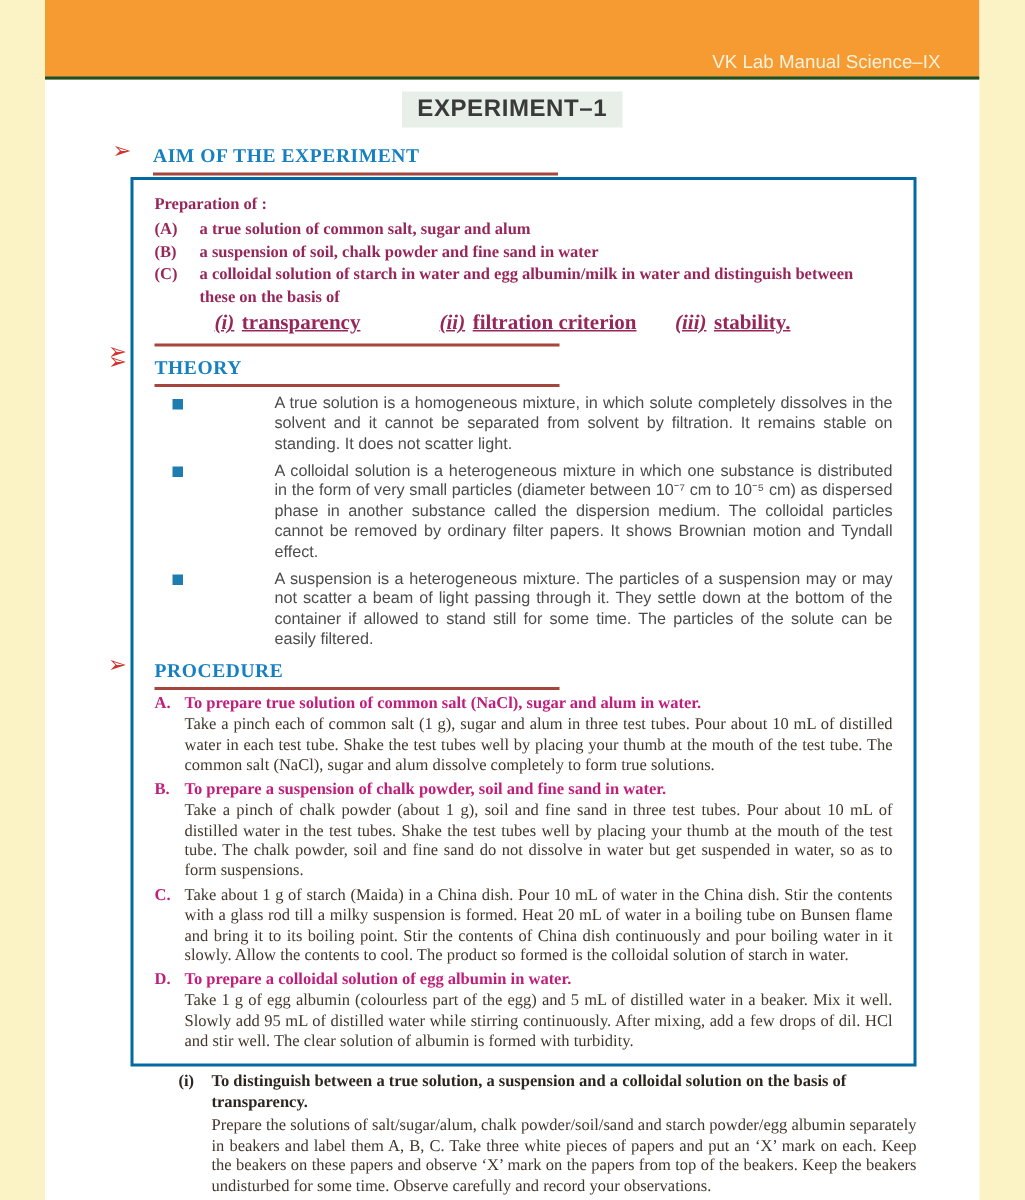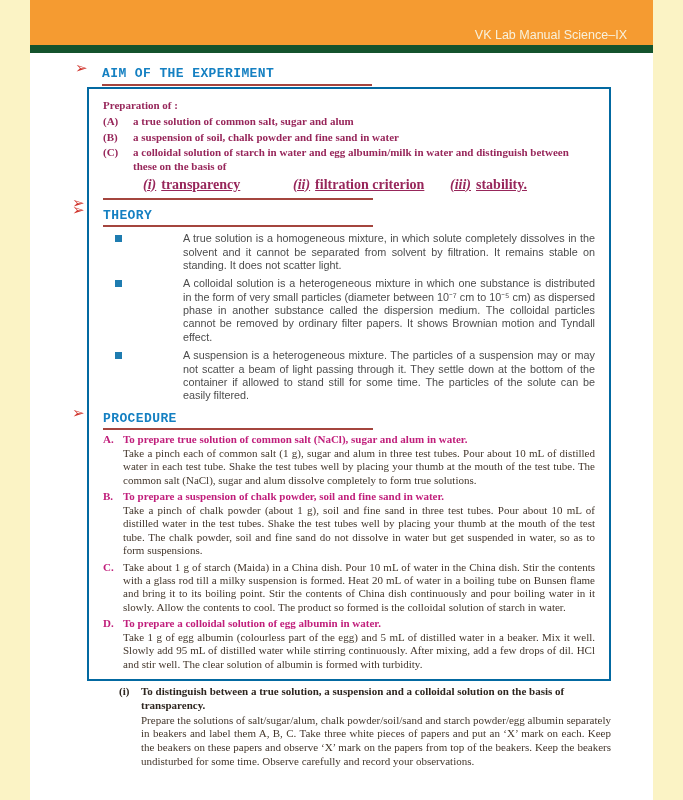--- a/index.html
+++ b/index.html
@@ -14,7 +14,7 @@
     background:#ffffff; overflow:hidden;
   }
   
-  .band { position:relative; height:53px; background:#F59B31; border-bottom:8px solid #14532d; }
+  .band { position:relative; height:53px; background:#F59B31; border-bottom:2px solid #14532d; }
   .band-title {
     position:absolute; right:26px; bottom:3px;
     font-family:"Liberation Sans", sans-serif; font-size:12.5px; color:#F8F1DC;

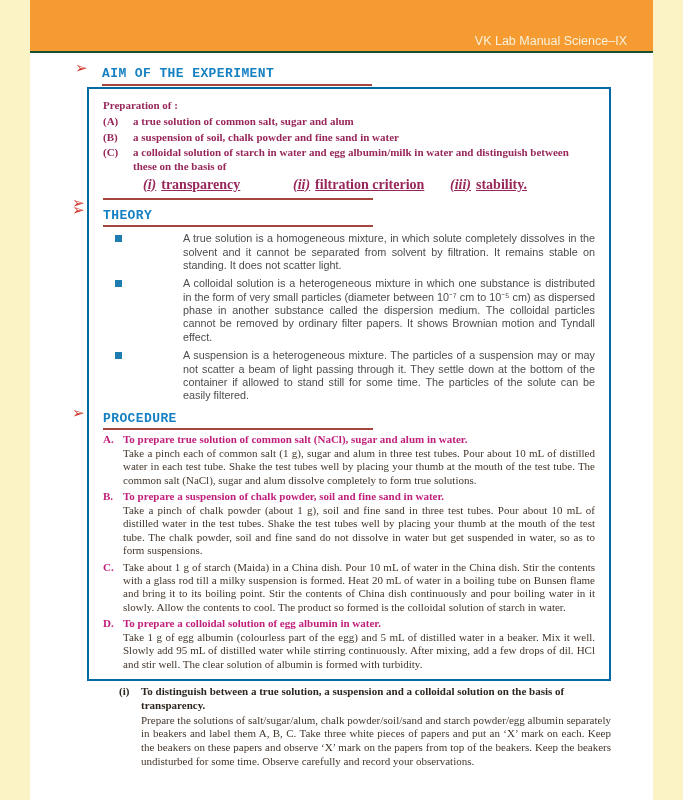--- a/index.html
+++ b/index.html
@@ -90,6 +90,9 @@
       <div class="band-title">VK Lab Manual Science–IX</div>
     </div>
 
+    <div class="title-row">
+      <span class="exp-title">EXPERIMENT–1</span>
+    </div>
 
     <div class="sec-head aim">
       <span class="arrow">➢</span>

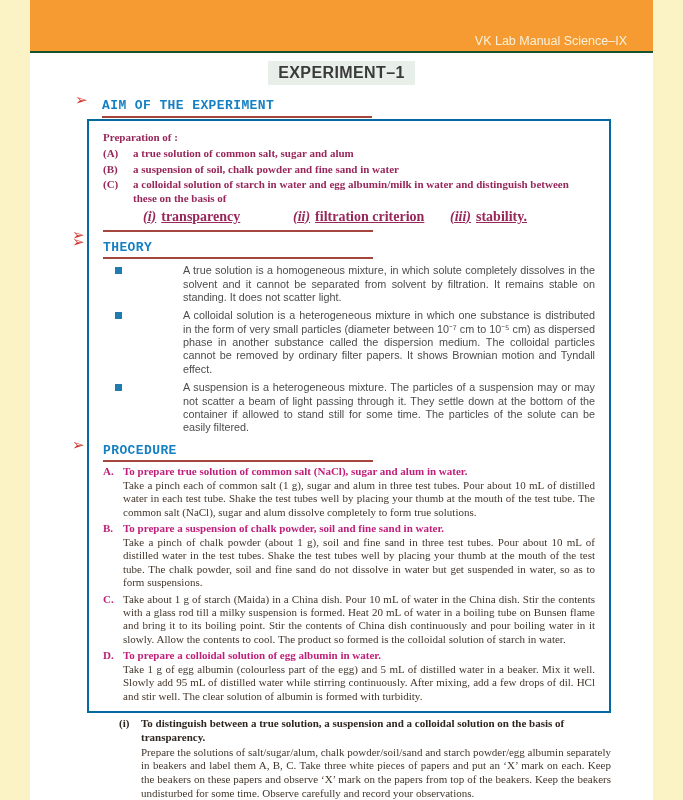--- a/index.html
+++ b/index.html
@@ -33,7 +33,7 @@
     font-family:"DejaVu Sans", sans-serif;
   }
   .sec-head .sec-title {
-    font-family:Liberation Mono, monospace; font-weight:bold; font-size:13px;
+    font-family:Liberation Serif, serif; font-weight:bold; font-size:13px;
     color:#1580C2; letter-spacing:0.4px; line-height:1.2; display:inline-block;
   }
   .sec-head .rule { width:270px; height:2px; background:#A4453E; margin-top:2px; }

